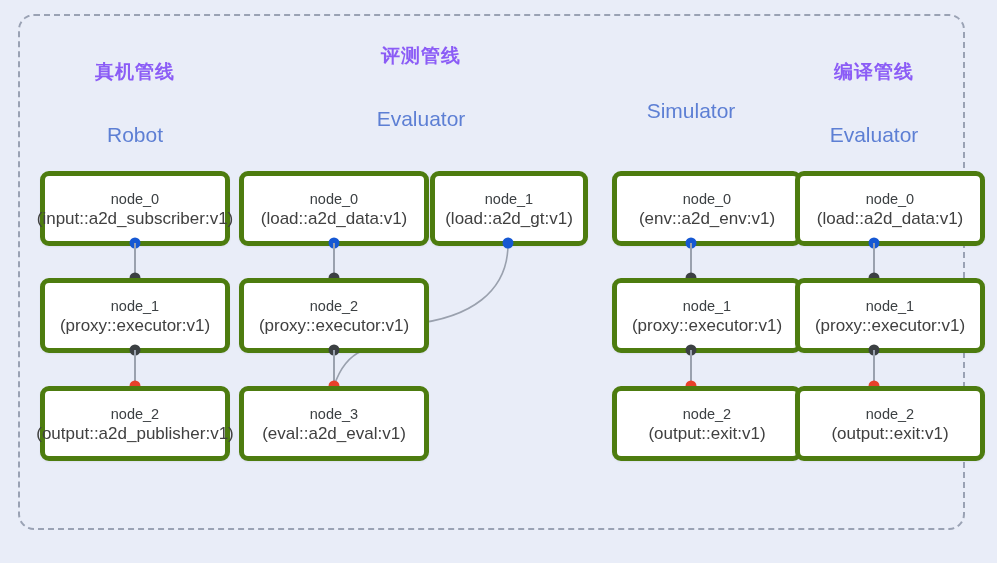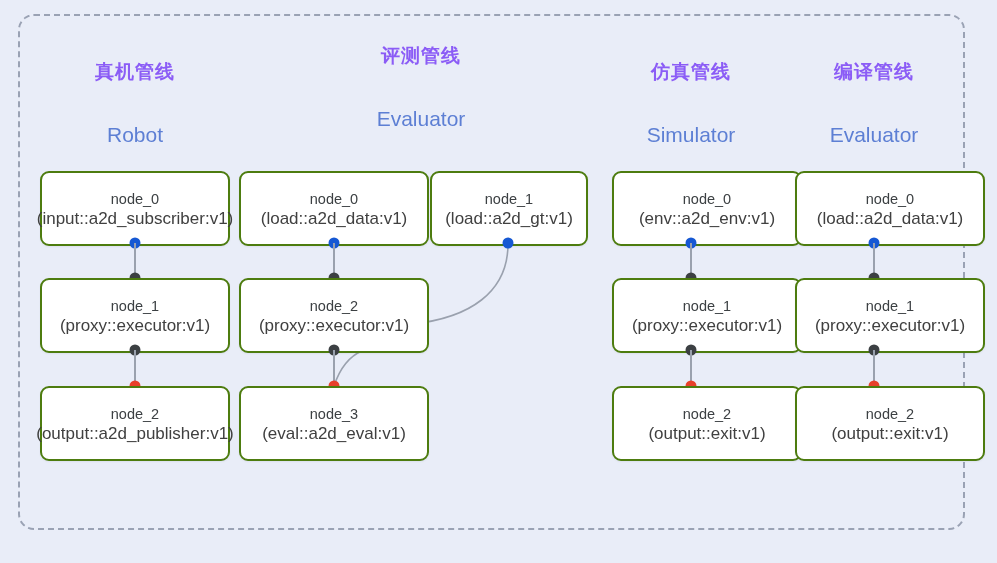--- a/index.html
+++ b/index.html
@@ -137,7 +137,6 @@
   </div>
 
   <div class="col-head" style="left:581px; top:60px;">
-    <div class="cn">仿真管线</div>
     <div class="en-sp"></div>
     <div class="en">Simulator</div>
   </div>

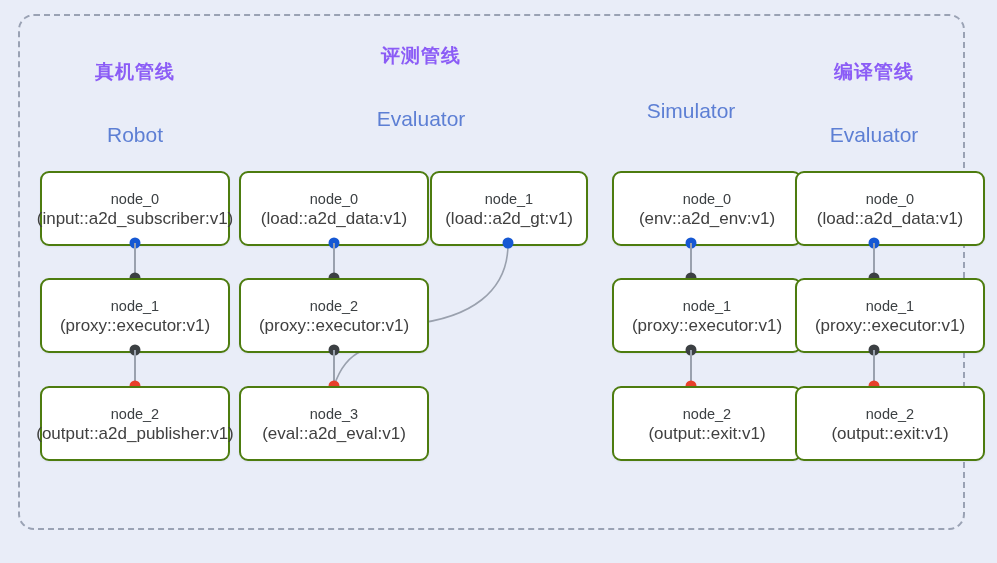--- a/index.html
+++ b/index.html
@@ -63,7 +63,7 @@
     position: absolute;
     box-sizing: border-box;
     background: #ffffff;
-    border: 2px solid #4d7c0f;
+    border: 5px solid #4d7c0f;
     border-radius: 9px;
     box-shadow: 0 1px 2px rgba(40,50,80,0.06);
     display: flex;

